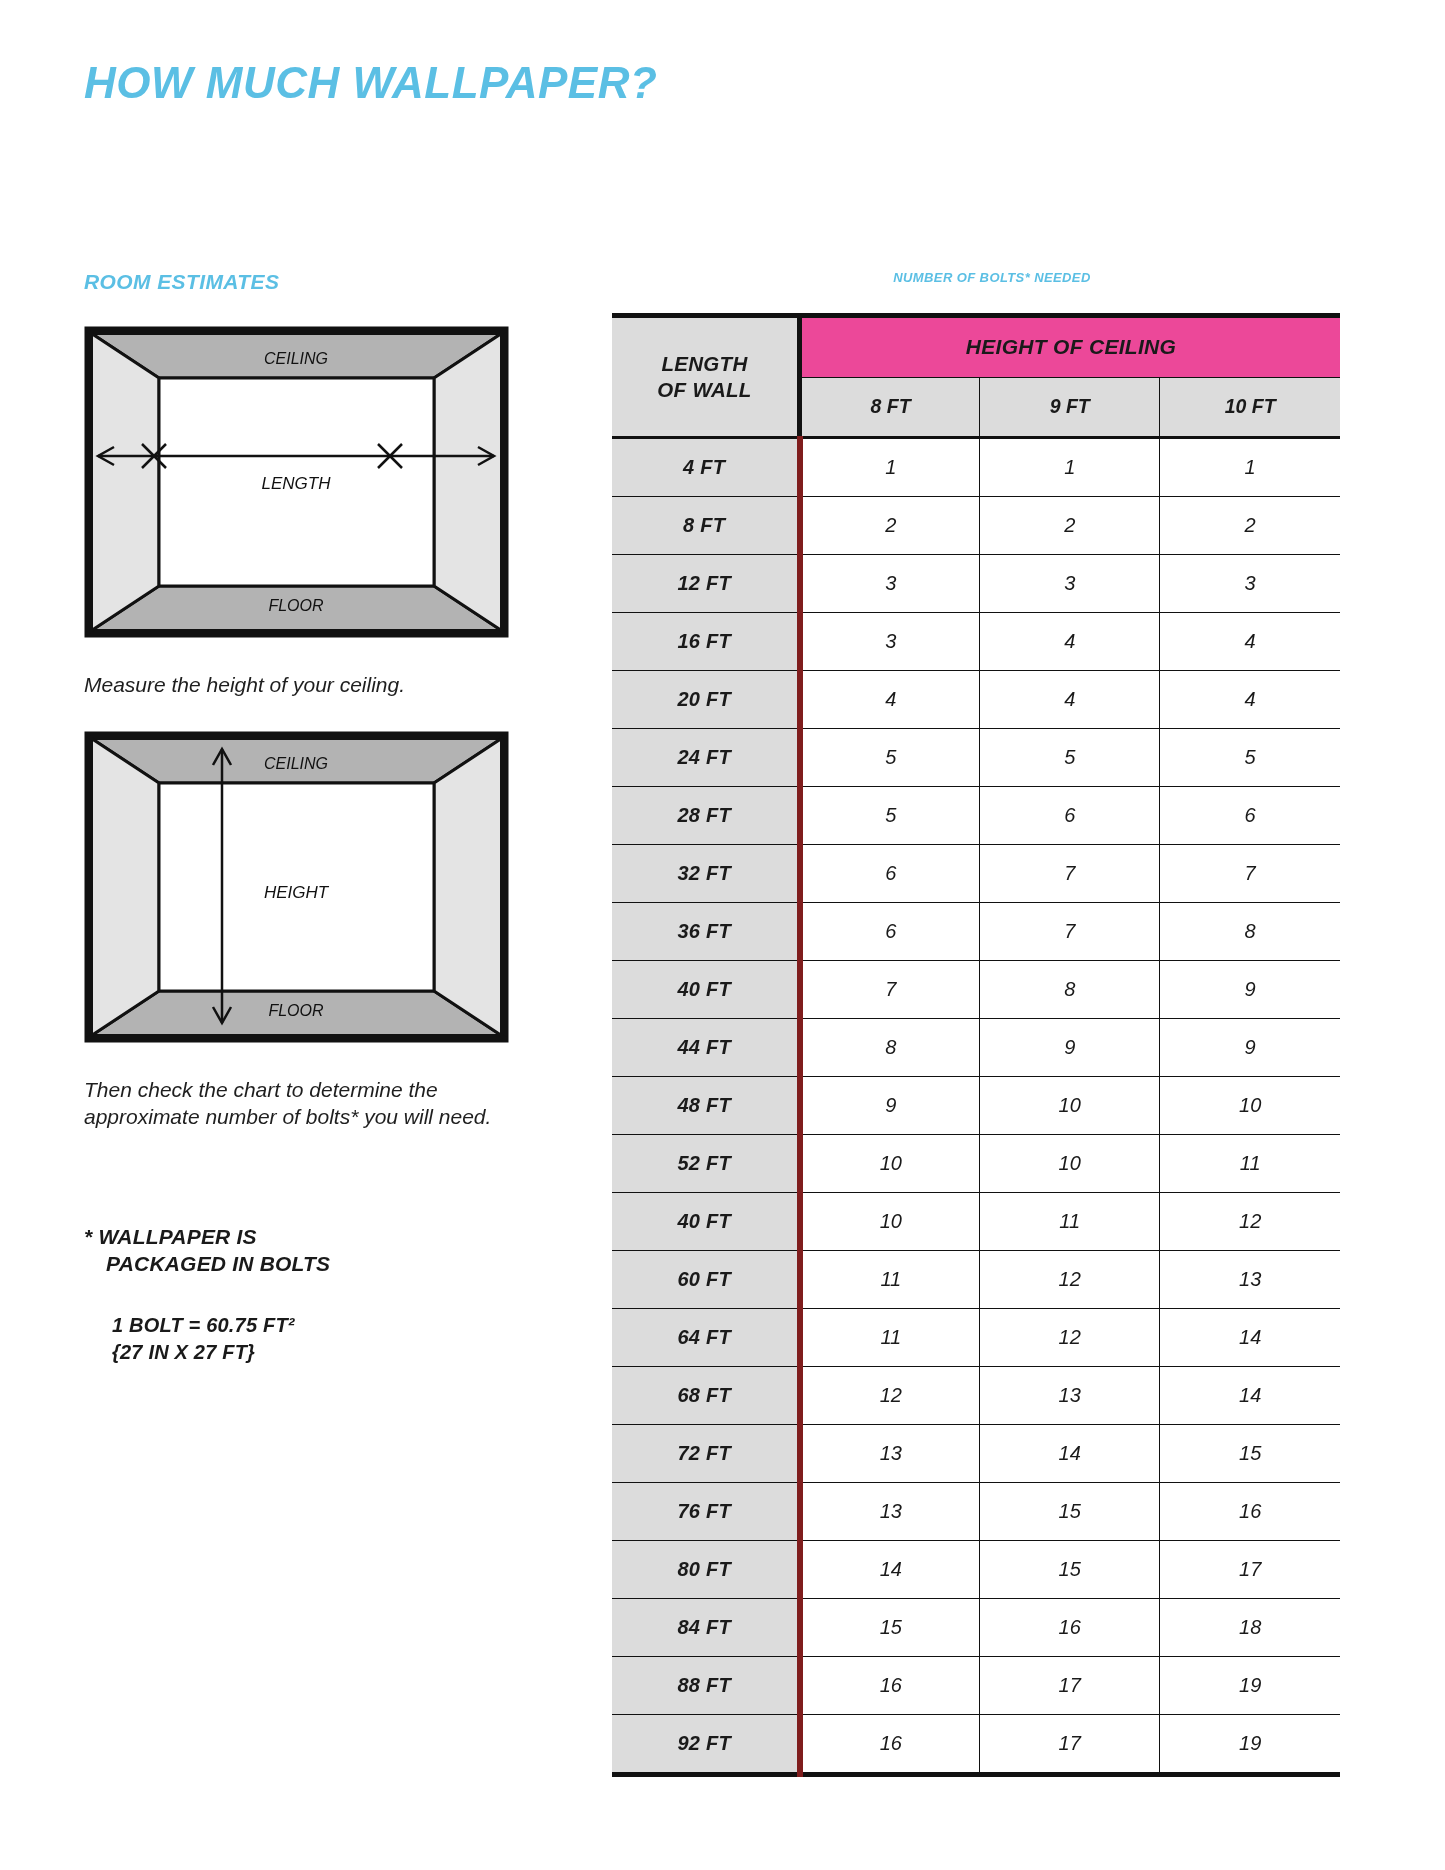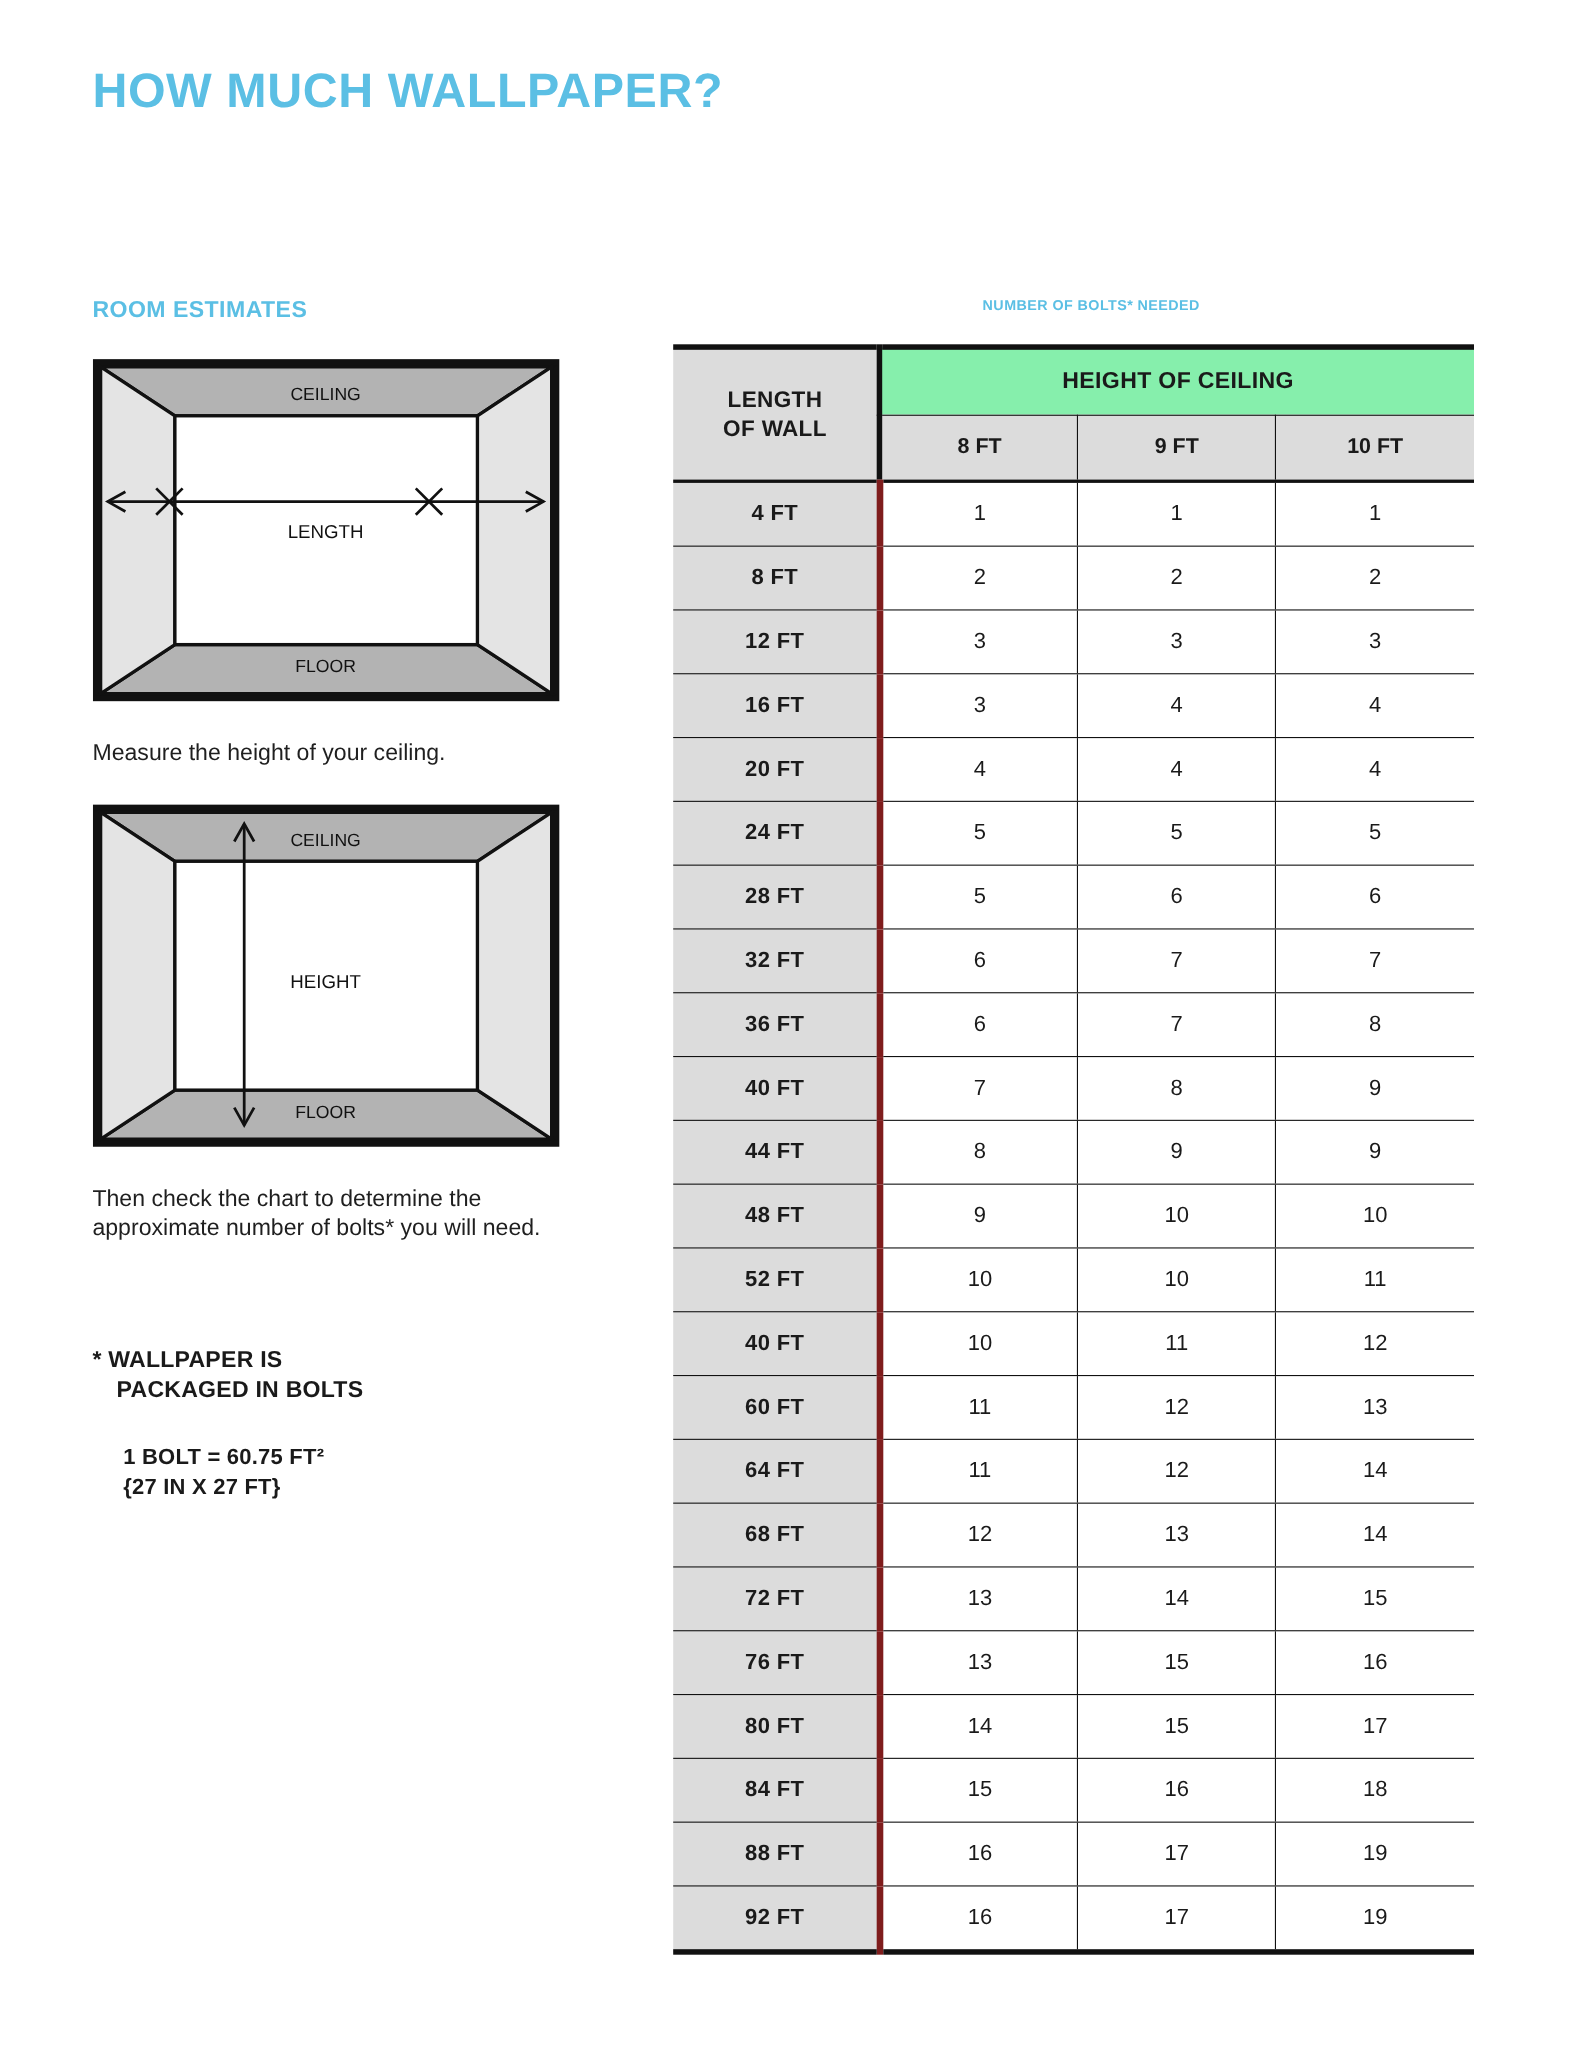--- a/index.html
+++ b/index.html
@@ -20,6 +20,7 @@
     position: absolute;
     inset: 0;
     padding: 16px;
+    font-style: italic;
   }
 
   

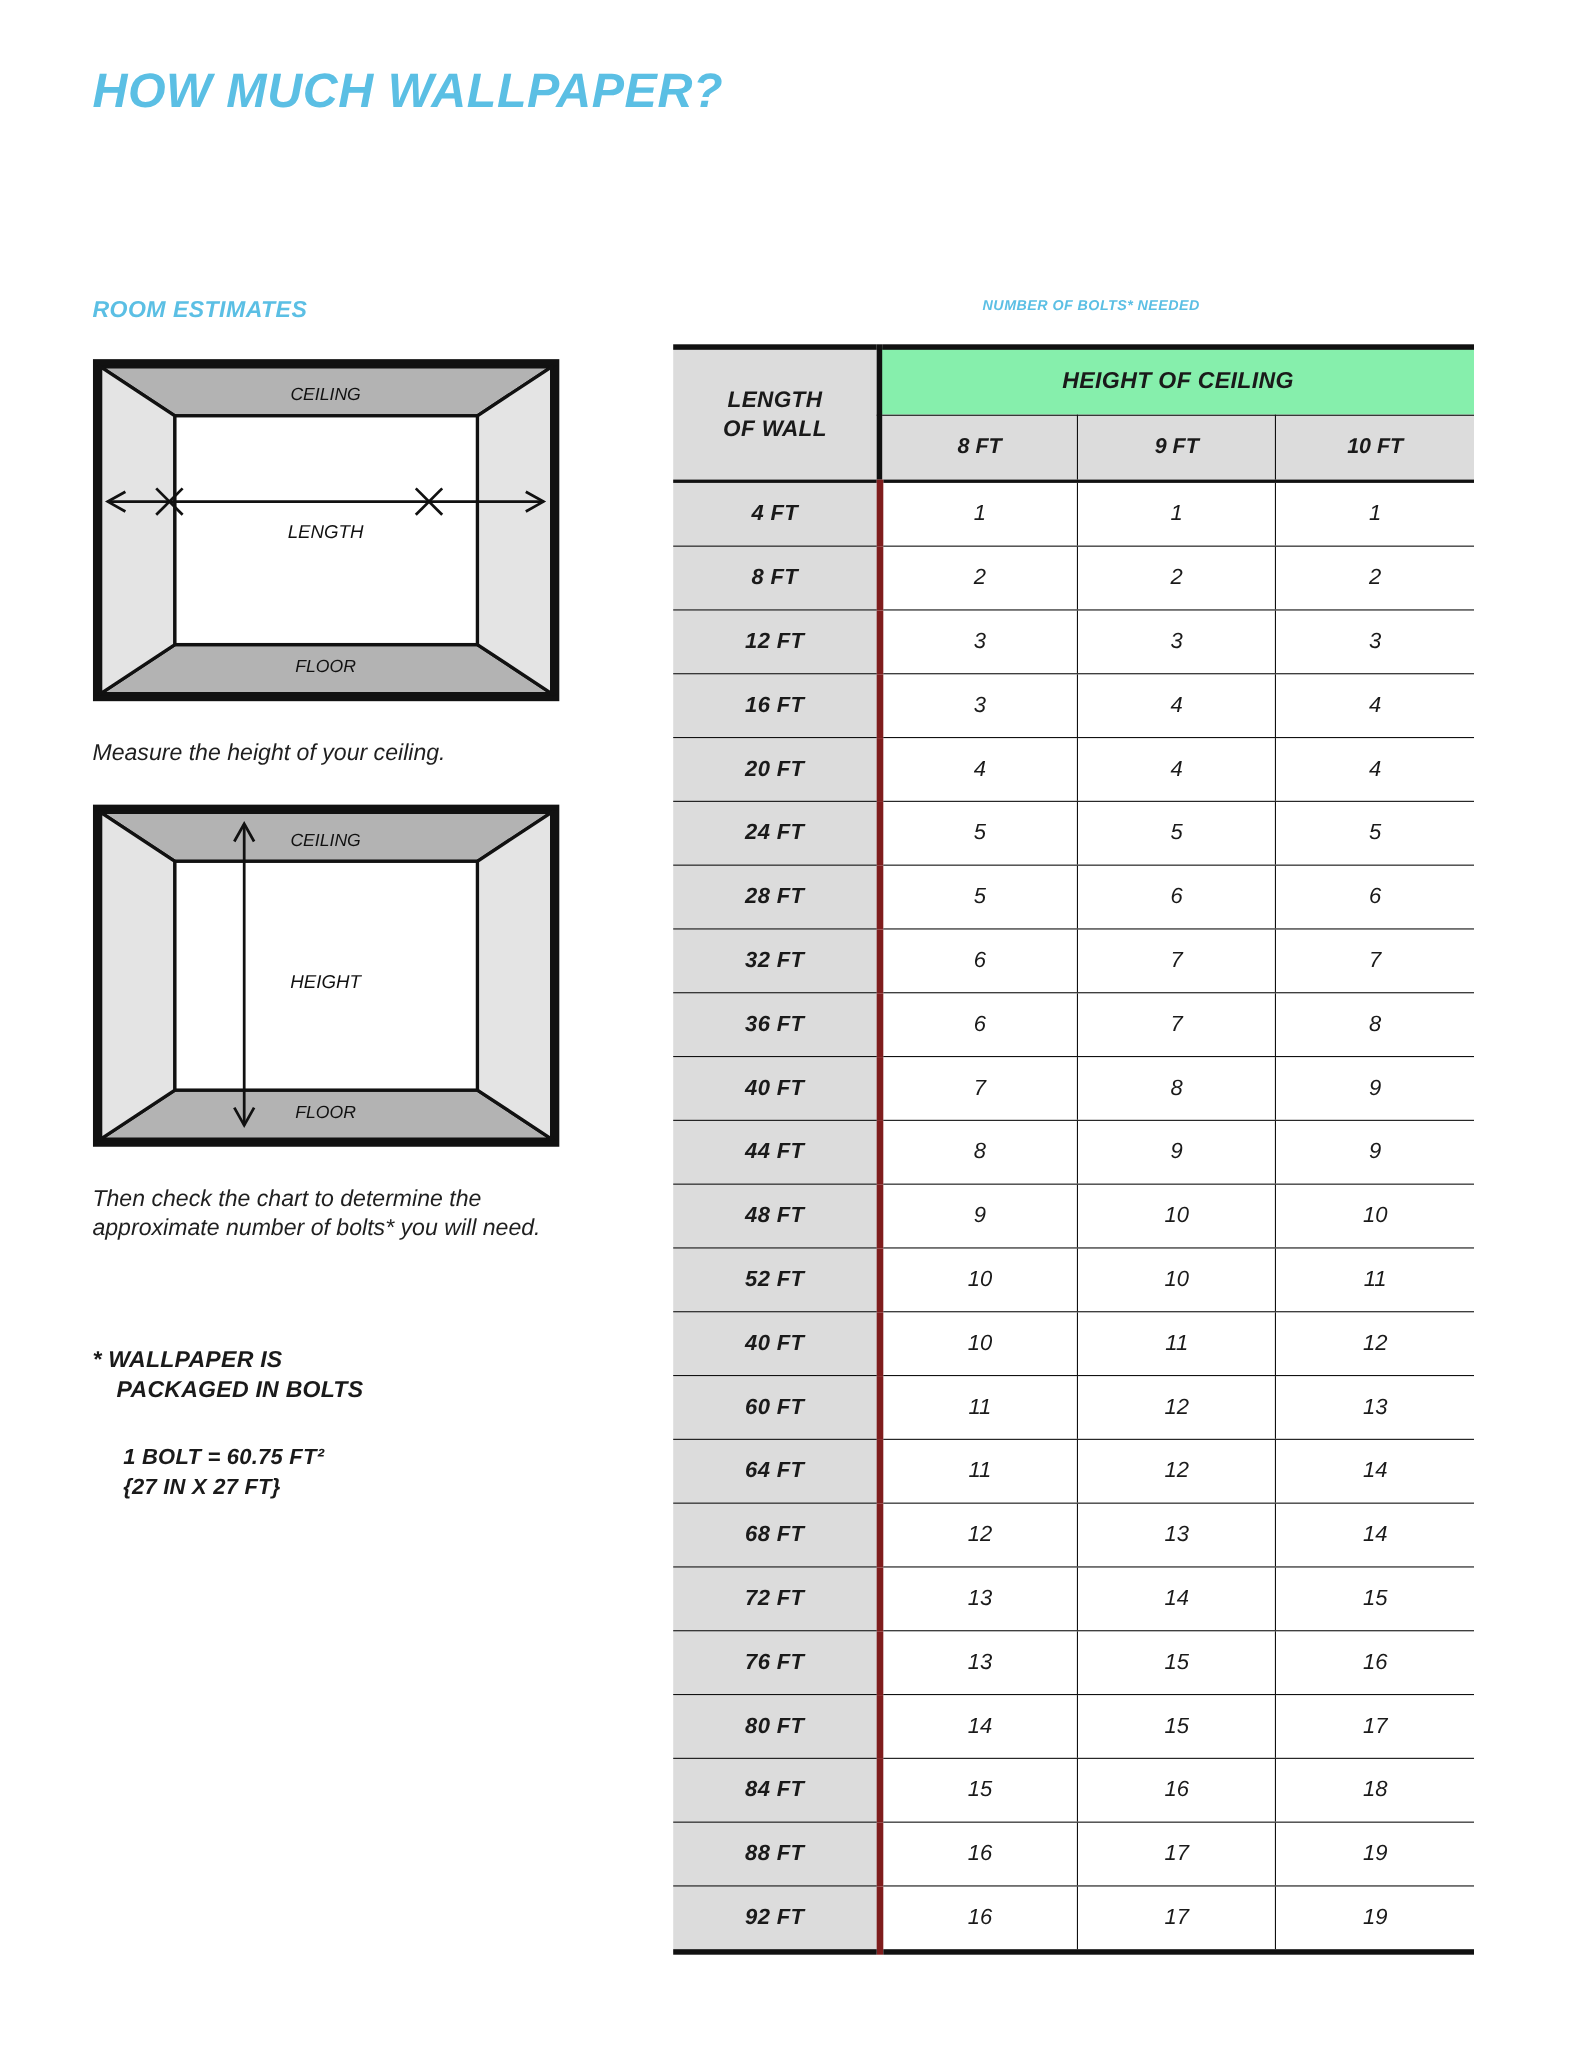--- a/index.html
+++ b/index.html
@@ -126,7 +126,7 @@
     height: 118px;
   }
   th.hoc {
-    background: #86efac;
+    background: #ec4899;
     font-size: 21px;
     font-weight: bold;
     letter-spacing: 0.3px;

